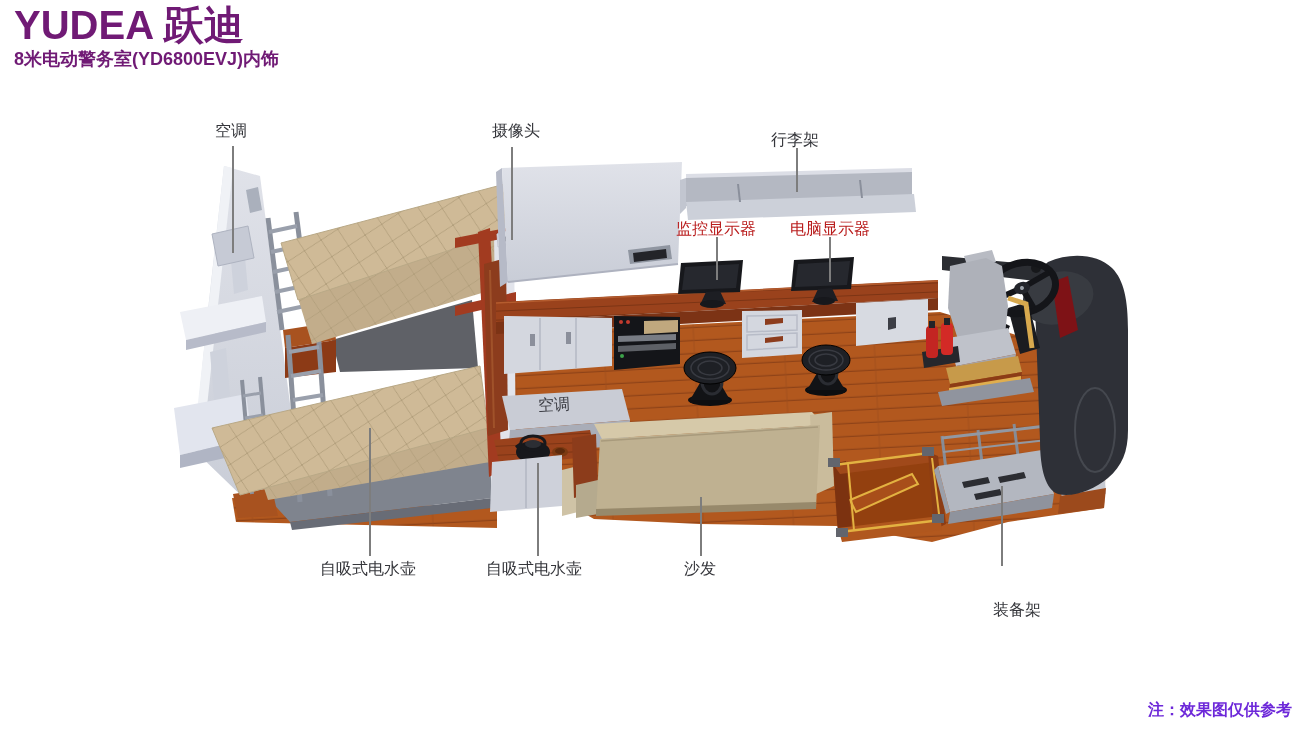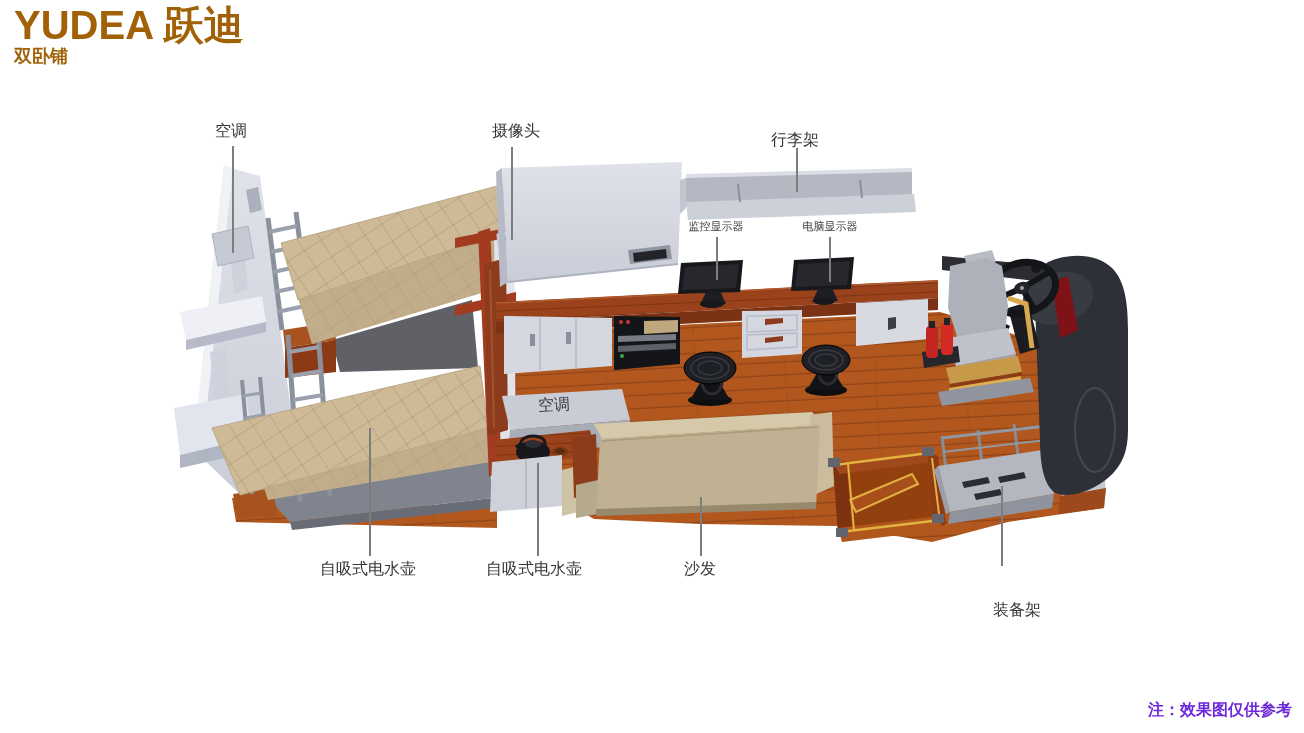--- a/index.html
+++ b/index.html
@@ -6,7 +6,7 @@
   .canvas{position:relative;width:1304px;height:733px;background:#ffffff;overflow:hidden;
           font-family:"Liberation Sans","DejaVu Sans",sans-serif;}
   .scene{position:absolute;left:0;top:0;z-index:1;}
-  .hdr{position:absolute;left:14px;top:4px;z-index:3;color:#a16207;}
+  .hdr{position:absolute;left:14px;top:4px;z-index:3;color:#701a75;}
   .brand{font-size:40px;font-weight:900;letter-spacing:0px;line-height:1.05;}
   .sub{font-size:18px;font-weight:bold;line-height:1.2;margin-top:3px;}
   .sub2{font-size:18px;font-weight:bold;line-height:1.2;}

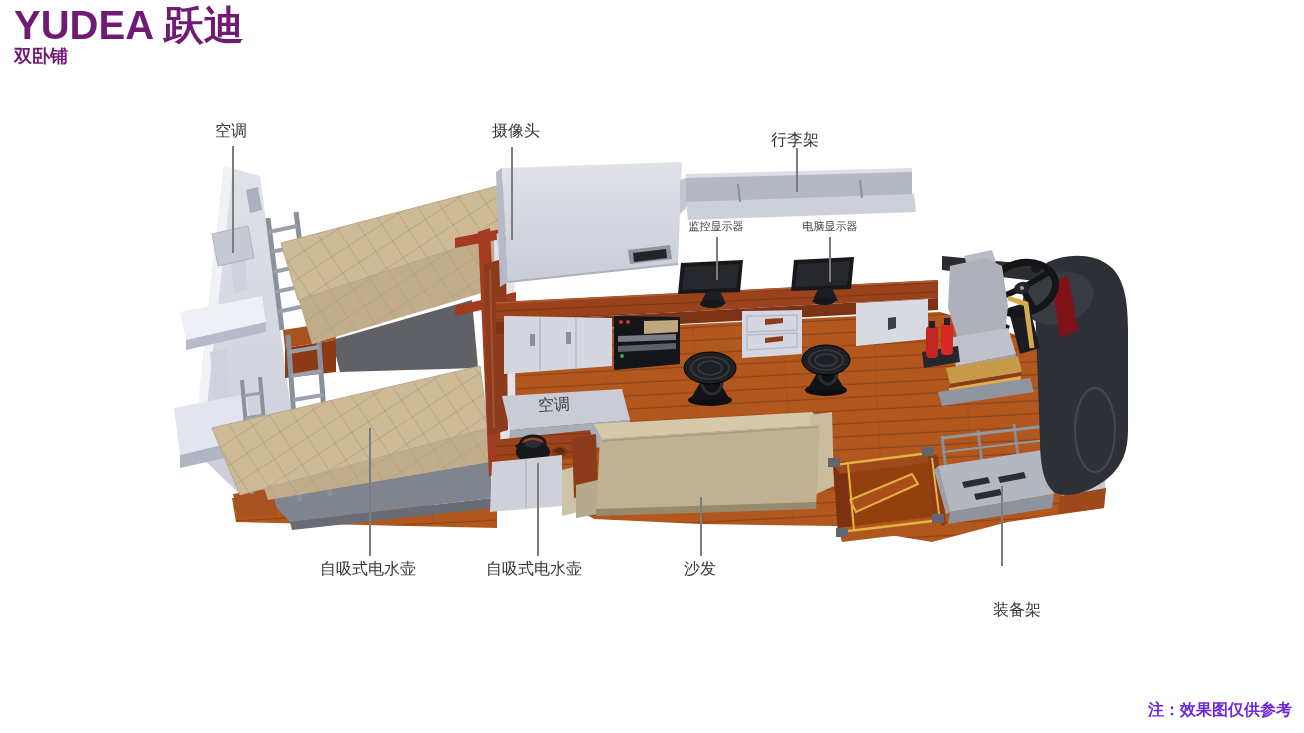--- a/index.html
+++ b/index.html
@@ -23,6 +23,7 @@
 
   <div class="hdr">
     <div class="brand">YUDEA 跃迪</div>
+    <div class="sub">8米电动警务室(YD6800EVJ)内饰</div>
     <div class="sub2">双卧铺</div>
   </div>
 

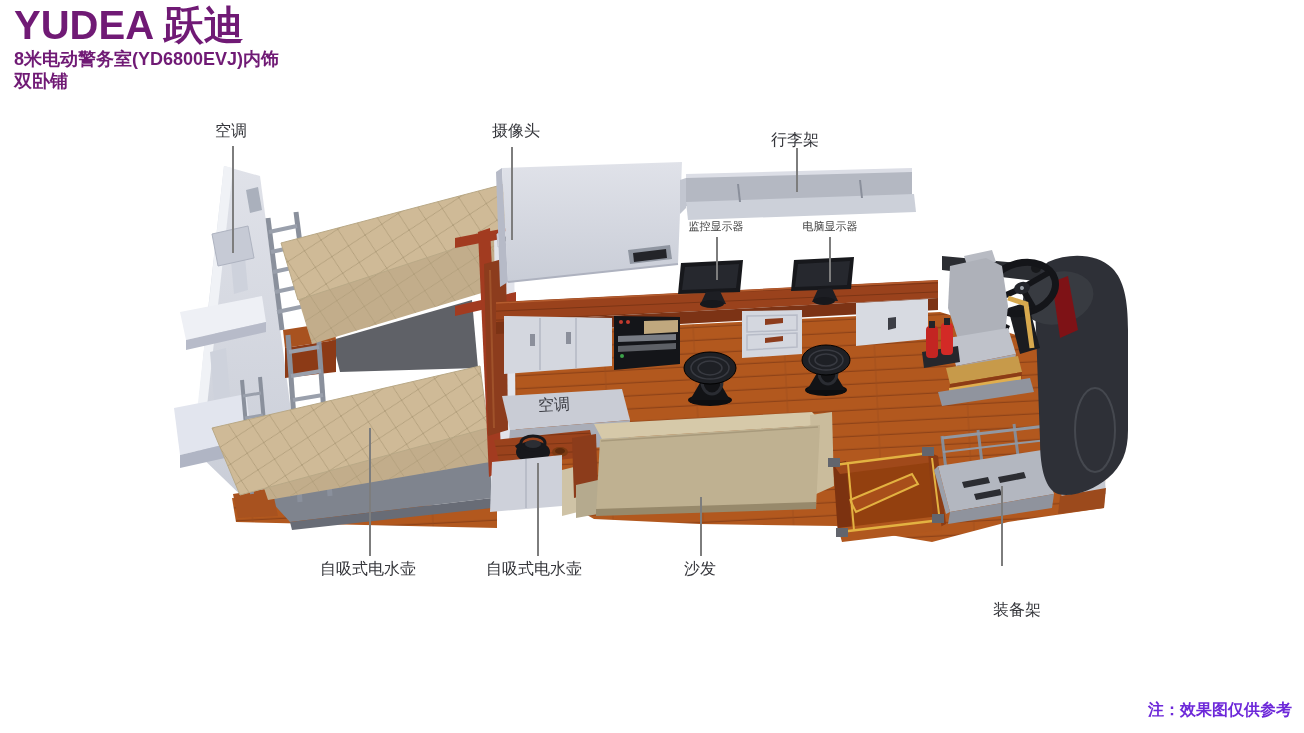--- a/index.html
+++ b/index.html
@@ -24,7 +24,6 @@
   <div class="hdr">
     <div class="brand">YUDEA 跃迪</div>
     <div class="sub">8米电动警务室(YD6800EVJ)内饰</div>
-    <div class="sub2">双卧铺</div>
   </div>
 
   <svg class="scene" width="1304" height="733" viewBox="0 0 1304 733">

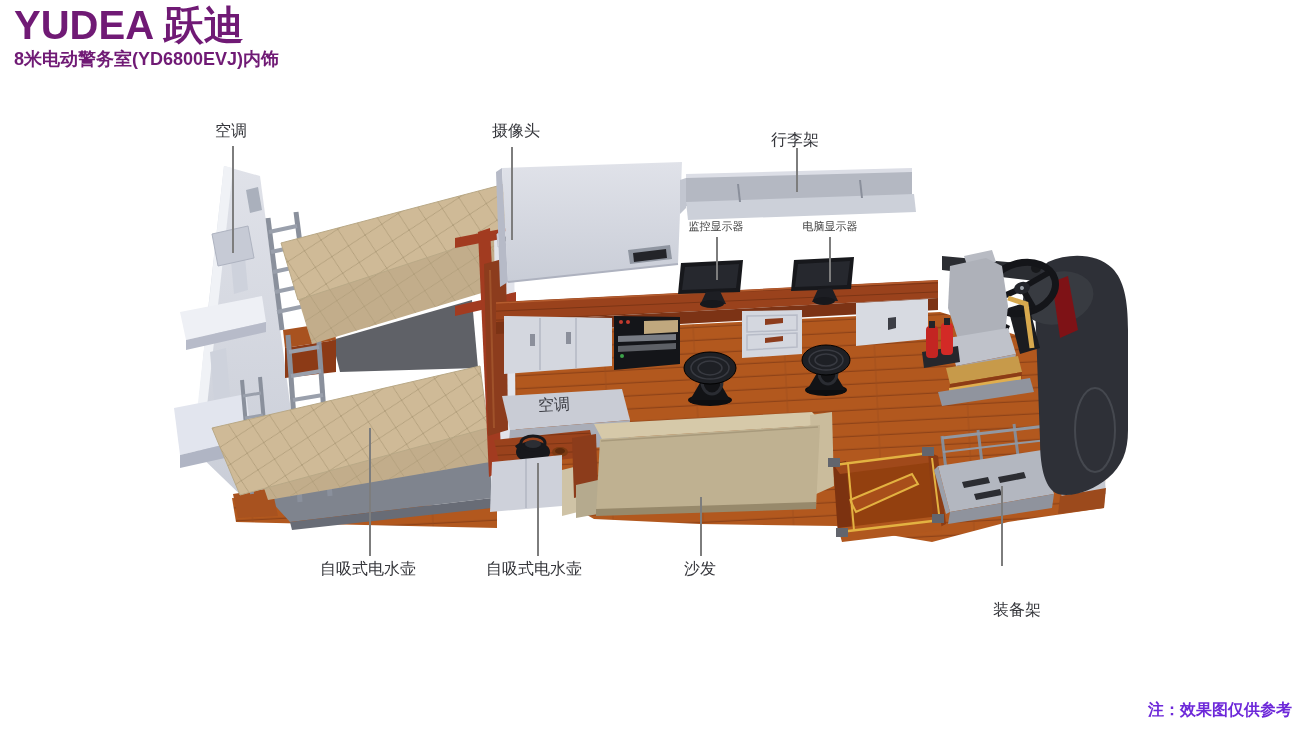--- a/index.html
+++ b/index.html
@@ -11,7 +11,7 @@
   .sub{font-size:18px;font-weight:bold;line-height:1.2;margin-top:3px;}
   .sub2{font-size:18px;font-weight:bold;line-height:1.2;}
   .callout{position:absolute;z-index:4;font-size:16px;color:#35363b;white-space:nowrap;transform:translateX(-50%);}
-  .callout.small{font-size:11px;color:#404040;}
+  .callout.small{font-size:16px;color:#b91c1c;}
   .onbox{position:absolute;z-index:4;font-size:16px;color:#3e3f46;white-space:nowrap;transform:rotate(-3deg);}
   .leader{position:absolute;z-index:3;width:1.5px;background:#7d7d7d;}
   .note{position:absolute;z-index:4;right:12px;top:700px;font-size:16px;font-weight:bold;color:#6d28d9;white-space:nowrap;}

